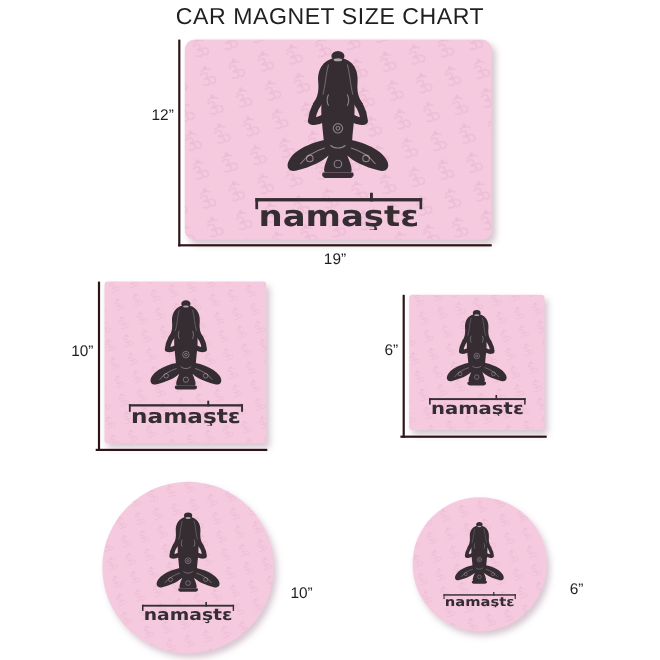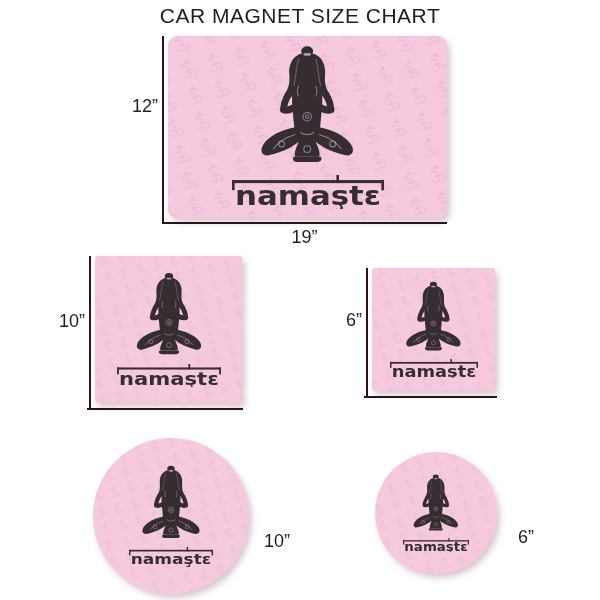--- a/index.html
+++ b/index.html
@@ -41,7 +41,7 @@
   .dh-sq10{left:87px;top:408px;width:156px;height:2px;}
   .dv-sq6{left:366px;top:268px;width:2px;height:130px;}
   .dh-sq6{left:364px;top:396px;width:133px;height:2px;}
-  .dim-label{position:absolute;font-size:18px;color:#1f1f1f;}
+  .dim-label{position:absolute;font-size:14px;color:#1f1f1f;}
   .l-12{left:108px;top:96px;width:50px;text-align:right;}
   .l-18{left:162px;top:227px;width:285px;text-align:center;}
   .l-sq10{left:45px;top:311px;width:40px;text-align:right;}

